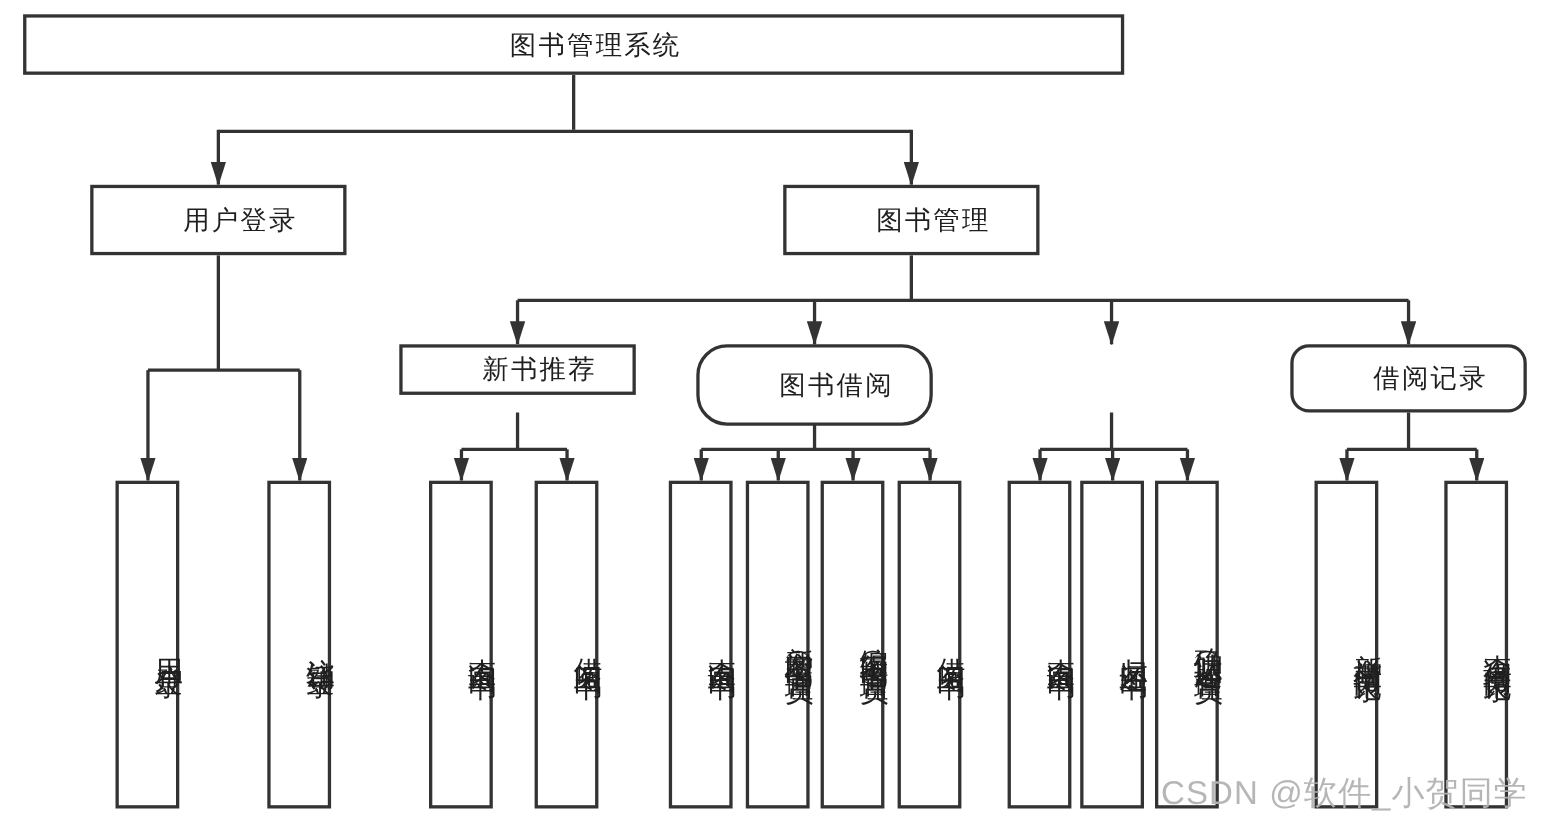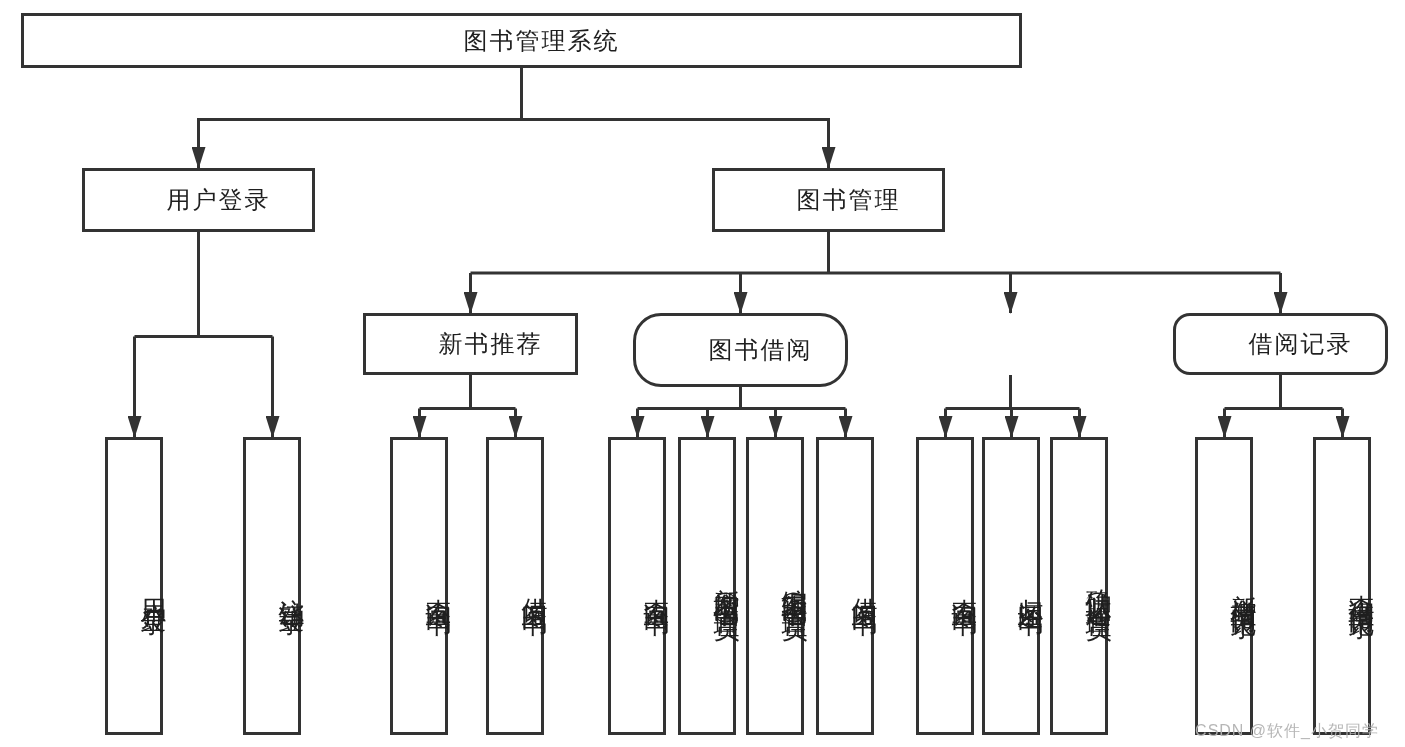--- a/index.html
+++ b/index.html
@@ -121,7 +121,7 @@
     <span class="h-label">图书管理</span>
   </div>
 
-  <div class="node" style="left:363px; top:313px; width:215px; height:62px;">
+  <div class="node" style="left:363px; top:313px; width:215px; height:46px;">
     <span class="h-label">新书推荐</span>
   </div>
   <div class="node" style="left:633px; top:313px; width:215px; height:74px;border-radius:28px;">

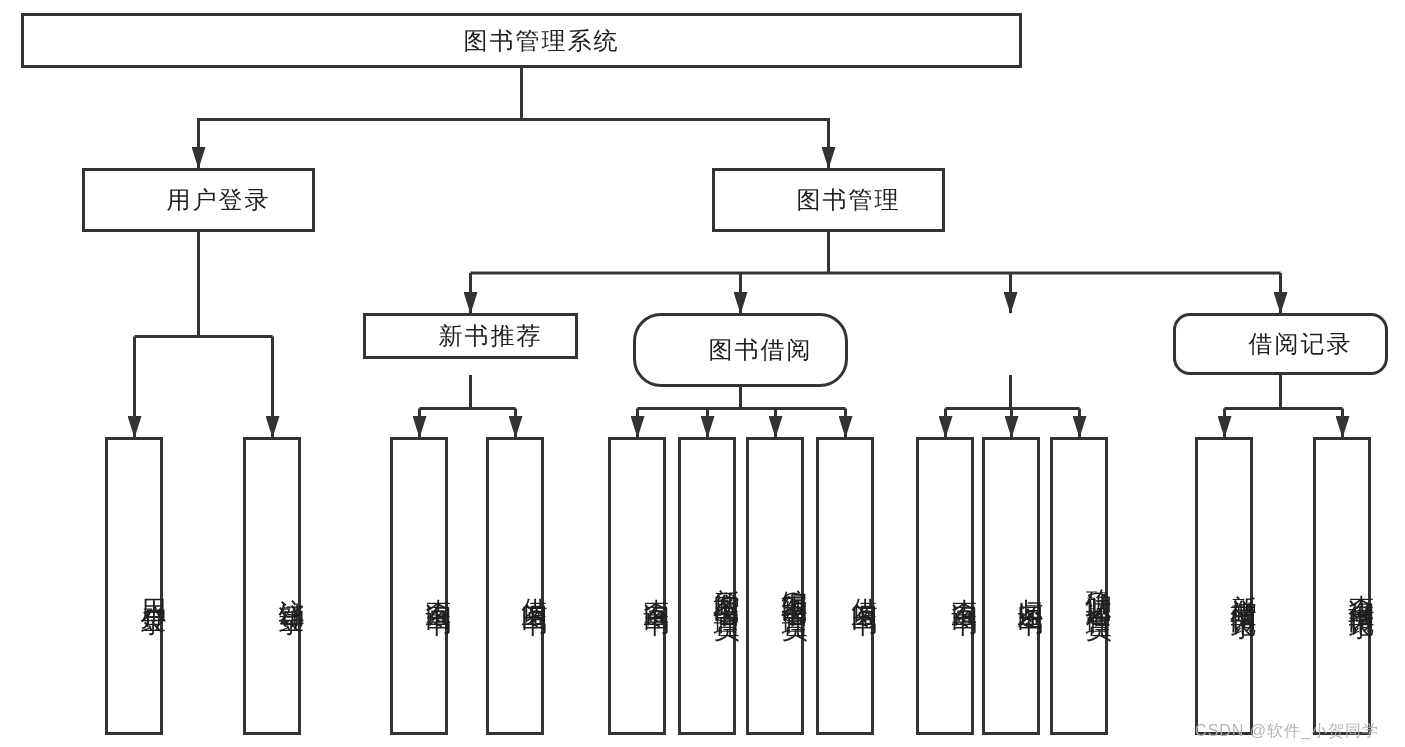--- a/index.html
+++ b/index.html
@@ -42,10 +42,10 @@
   }
   .watermark {
     position: absolute;
-    right: 26px;
+    right: 16px;
     bottom: 5px;
     z-index: 3;
-    font-size: 16px;
+    font-size: 30px;
     letter-spacing: 1px;
     color: rgba(178, 178, 178, 0.95);
     white-space: nowrap;

